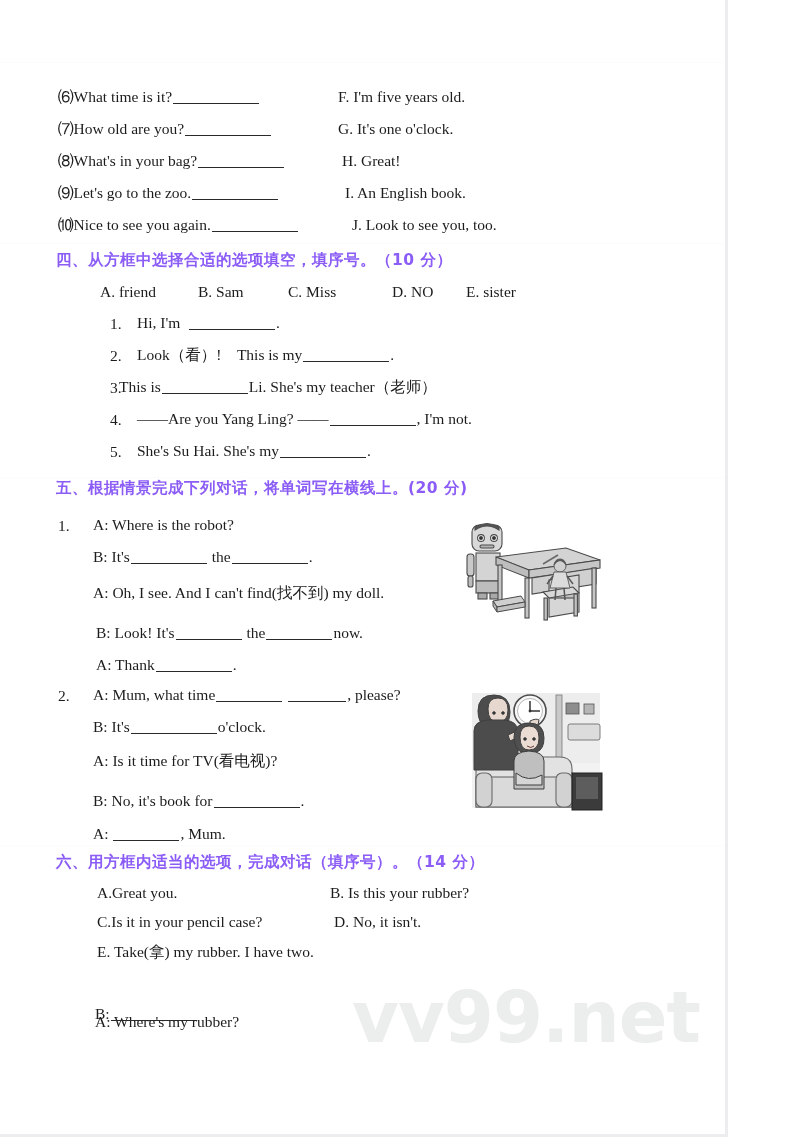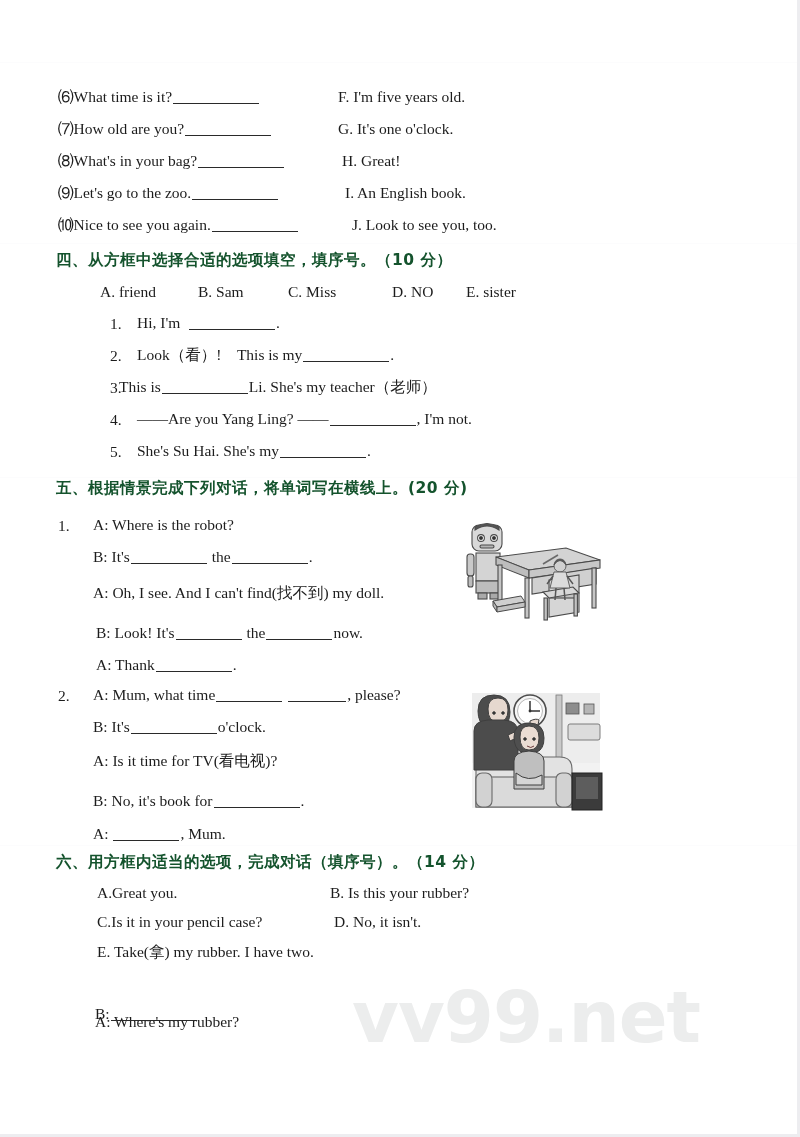--- a/index.html
+++ b/index.html
@@ -18,7 +18,7 @@
   .page {
     position: absolute;
     left: 0; top: 0;
-    width: 800px;
+    width: 728px;
     height: 1137px;
     background: #ffffff;
     border-right: 3px solid #ededf0;

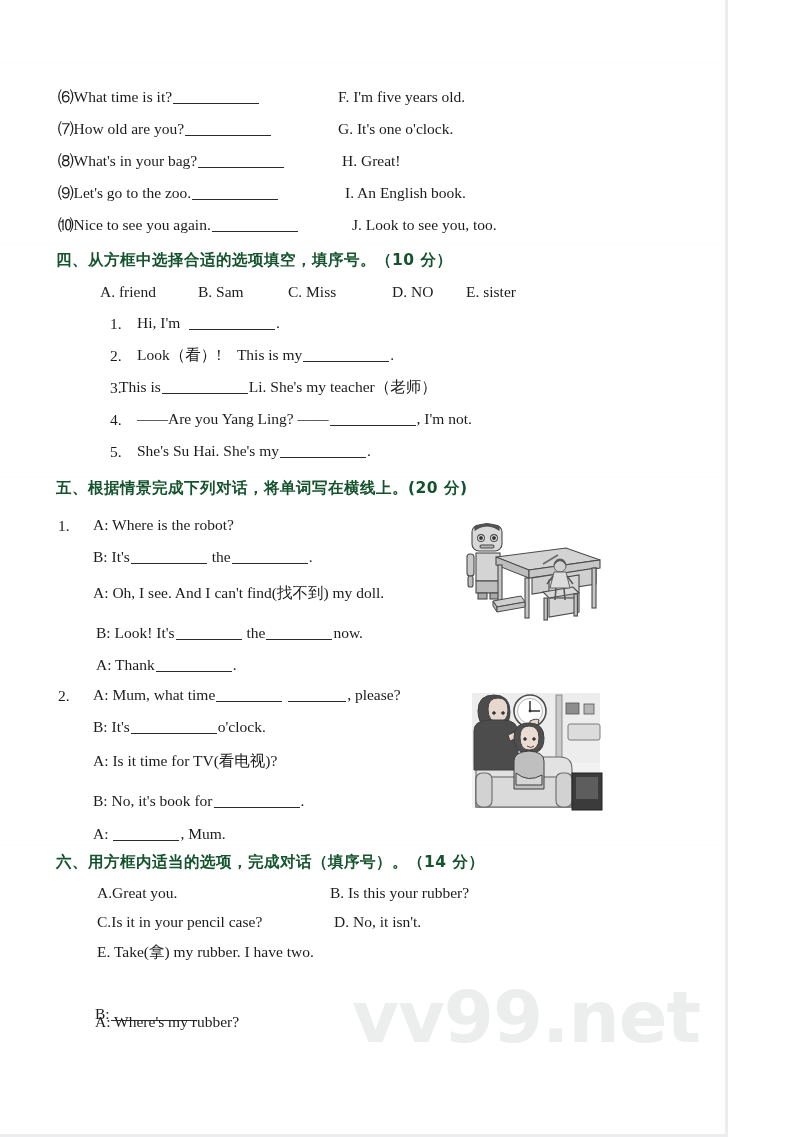--- a/index.html
+++ b/index.html
@@ -76,7 +76,7 @@
     font-size: 15.5px;
     white-space: nowrap;
     letter-spacing: .5px;
-    color: #14532d;
+    color: #8b5cf6;
   }
 
   .opt-line {

